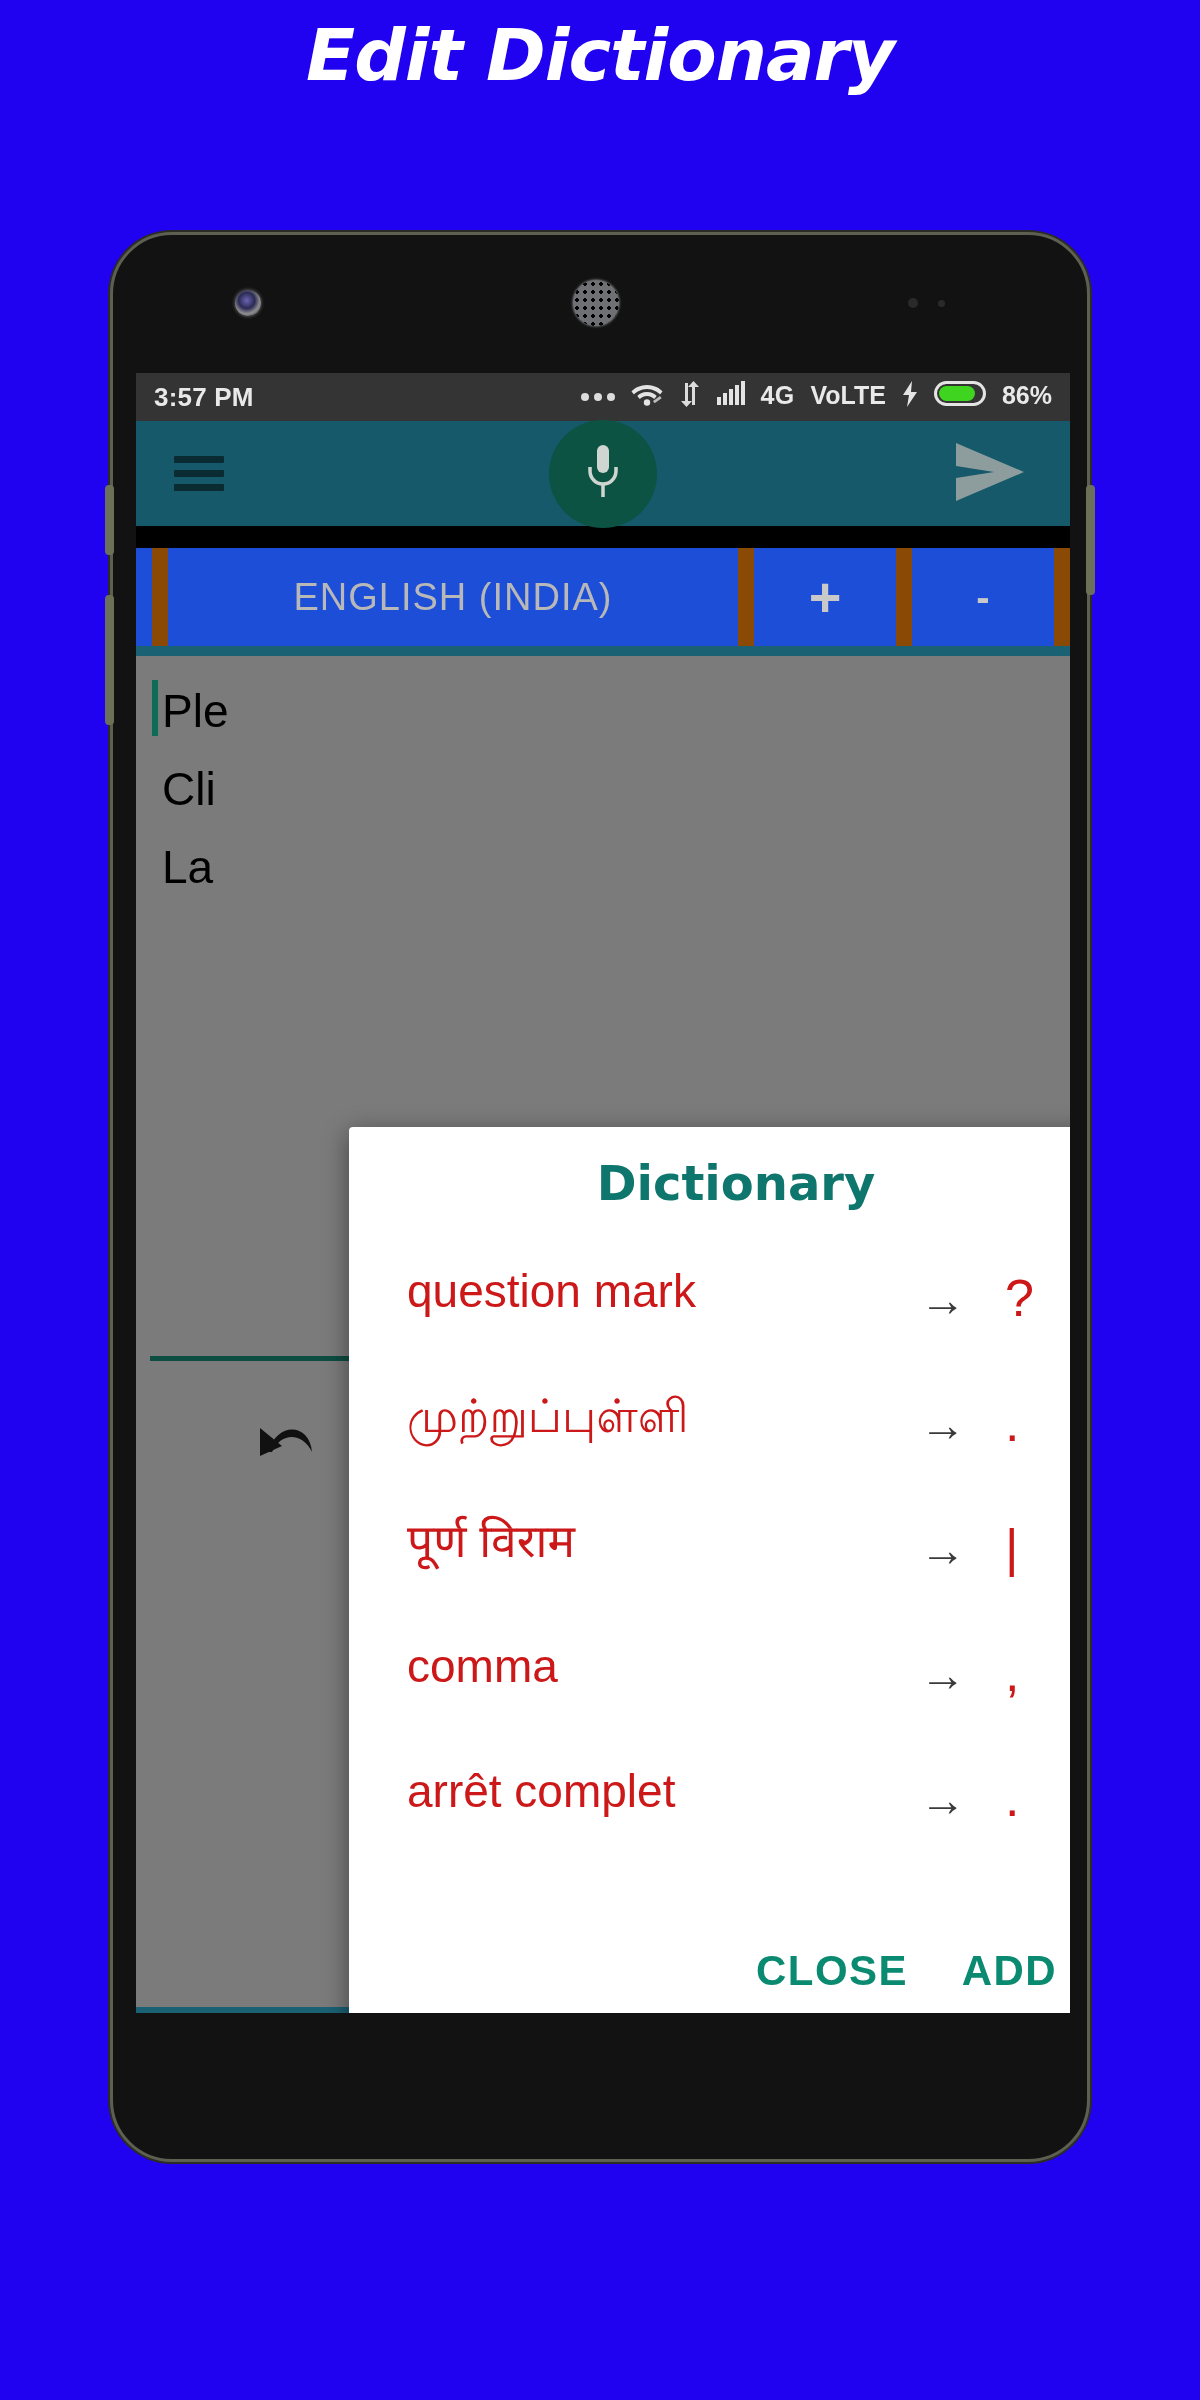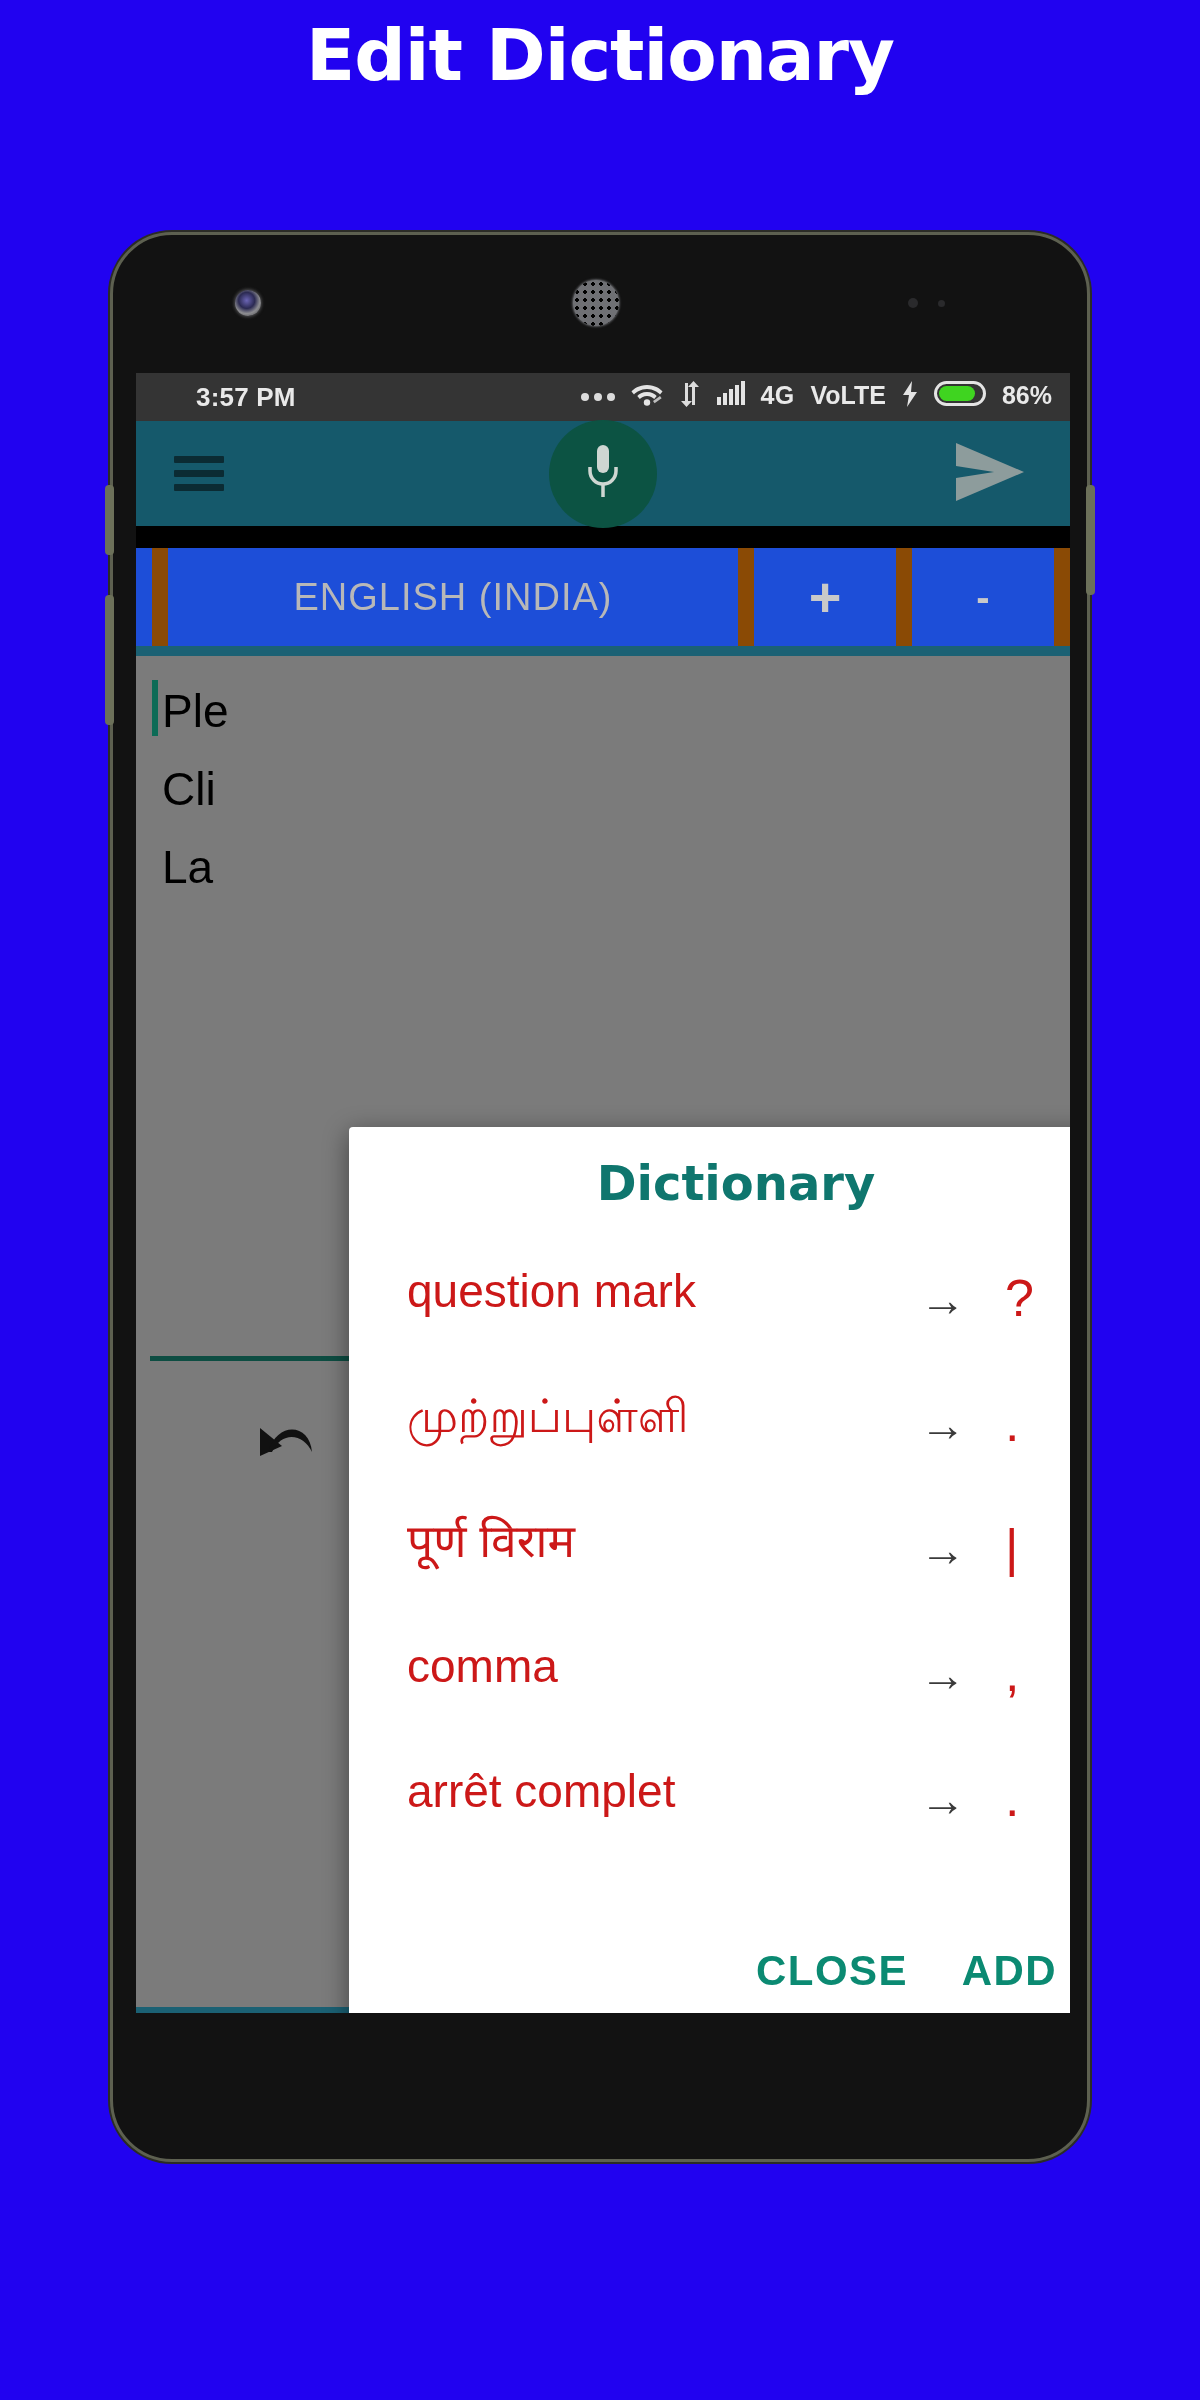--- a/index.html
+++ b/index.html
@@ -24,6 +24,7 @@
     letter-spacing: -1px;
     line-height: 1.05;
     font-family: "DejaVu Sans", sans-serif;
+    font-style: italic;
   }
 
   

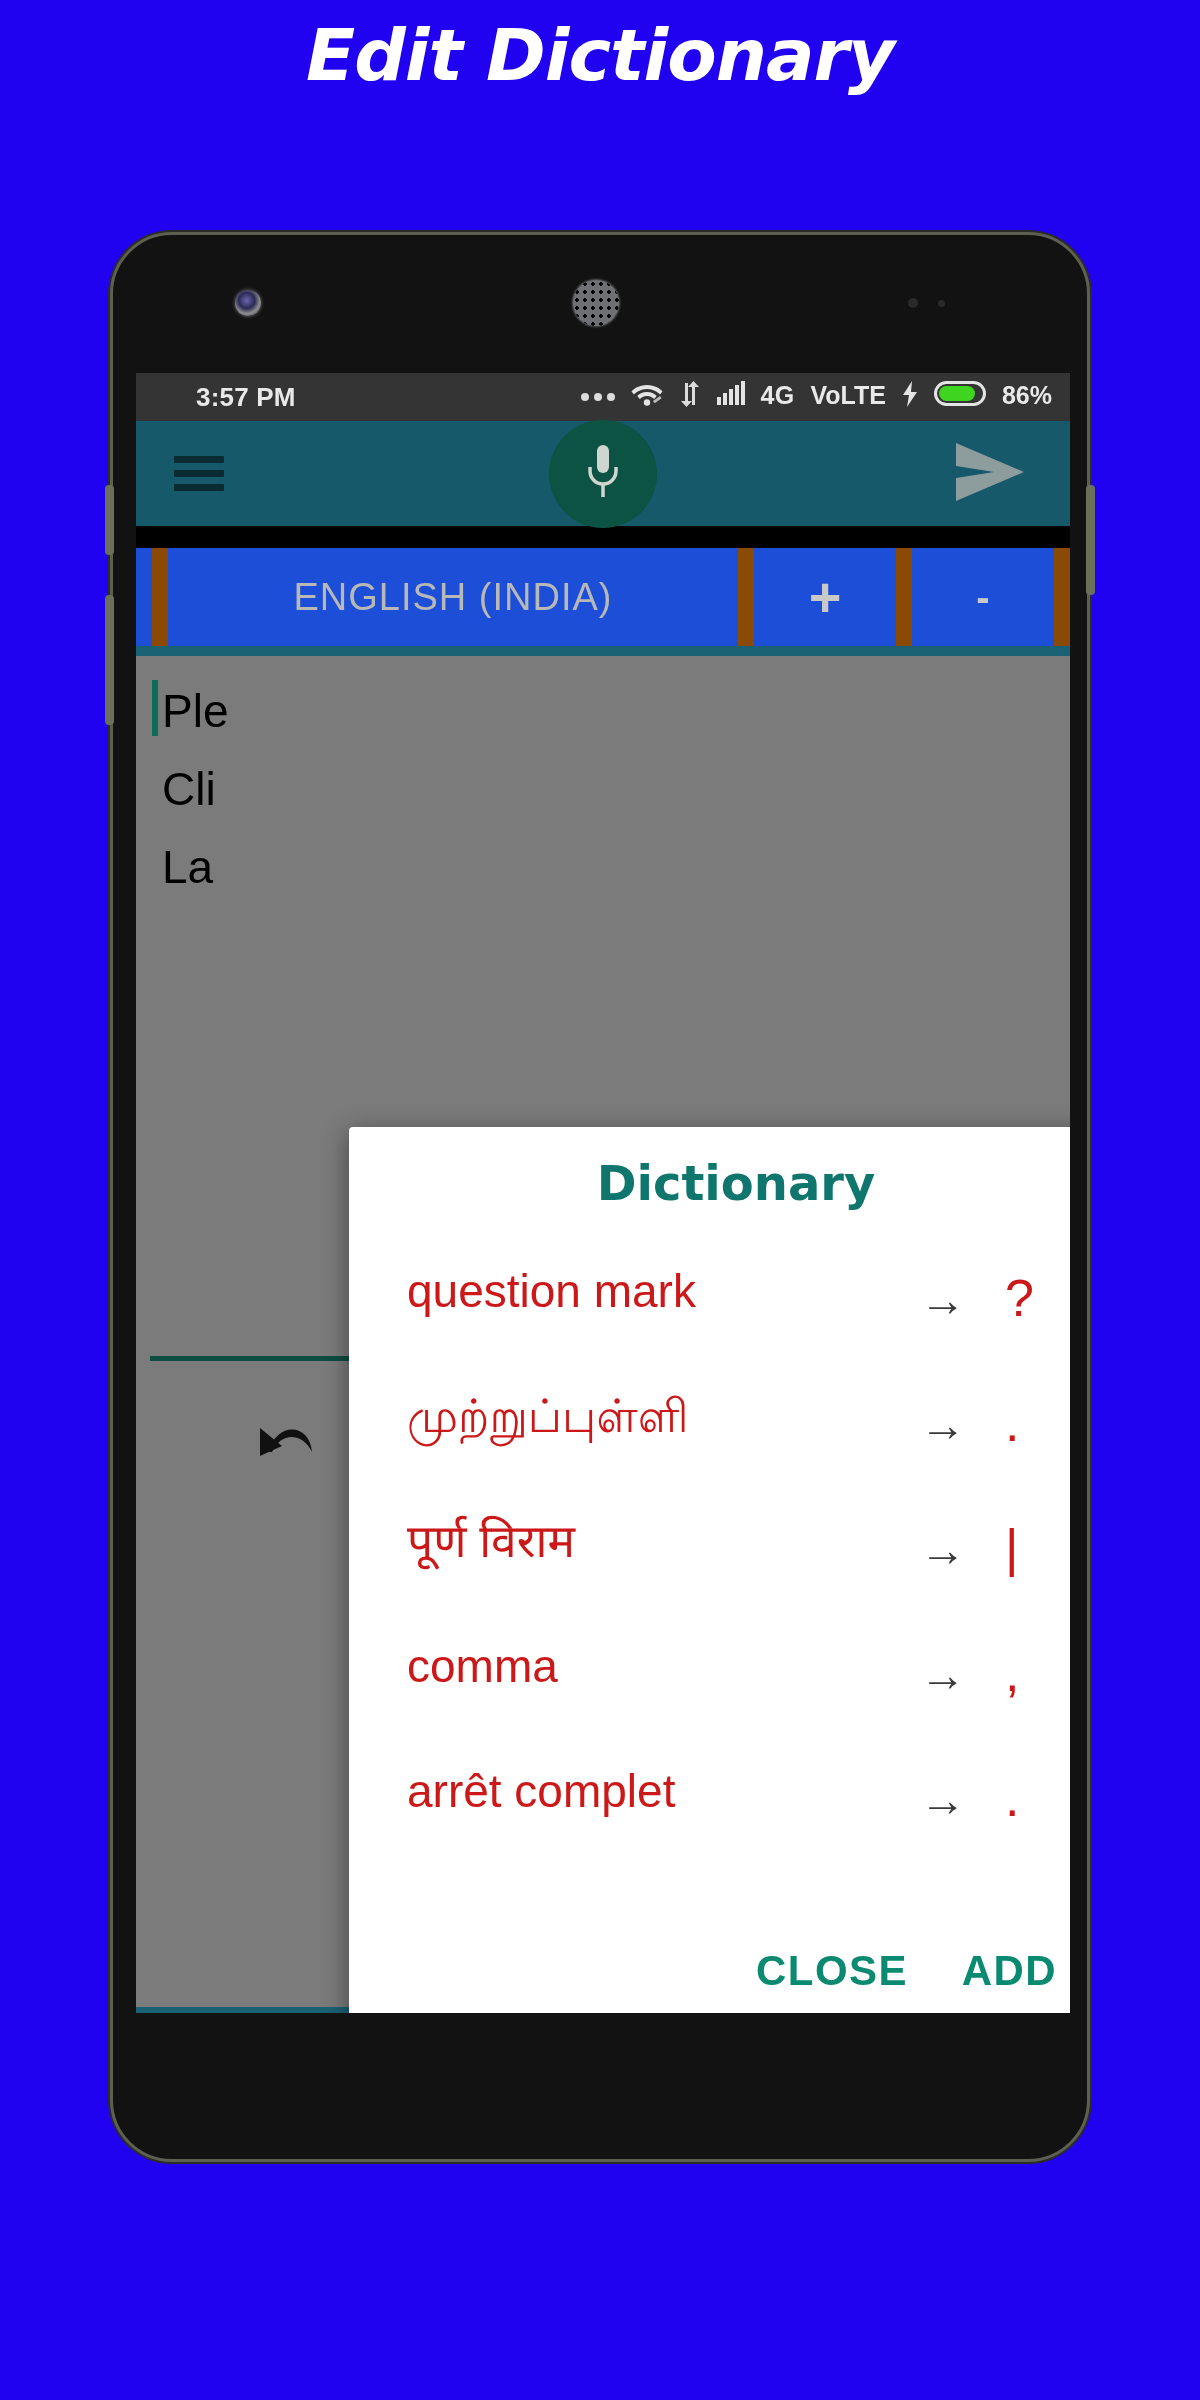--- a/index.html
+++ b/index.html
@@ -107,7 +107,7 @@
     font-weight: bold;
     font-family: "Liberation Sans", sans-serif;
   }
-  #status-time { flex: 0 0 auto; letter-spacing: 0.2px; margin-left: 42px; }
+  #status-time { flex: 0 0 auto; letter-spacing: 0.2px; }
   #status-right {
     margin-left: auto;
     display: flex;

